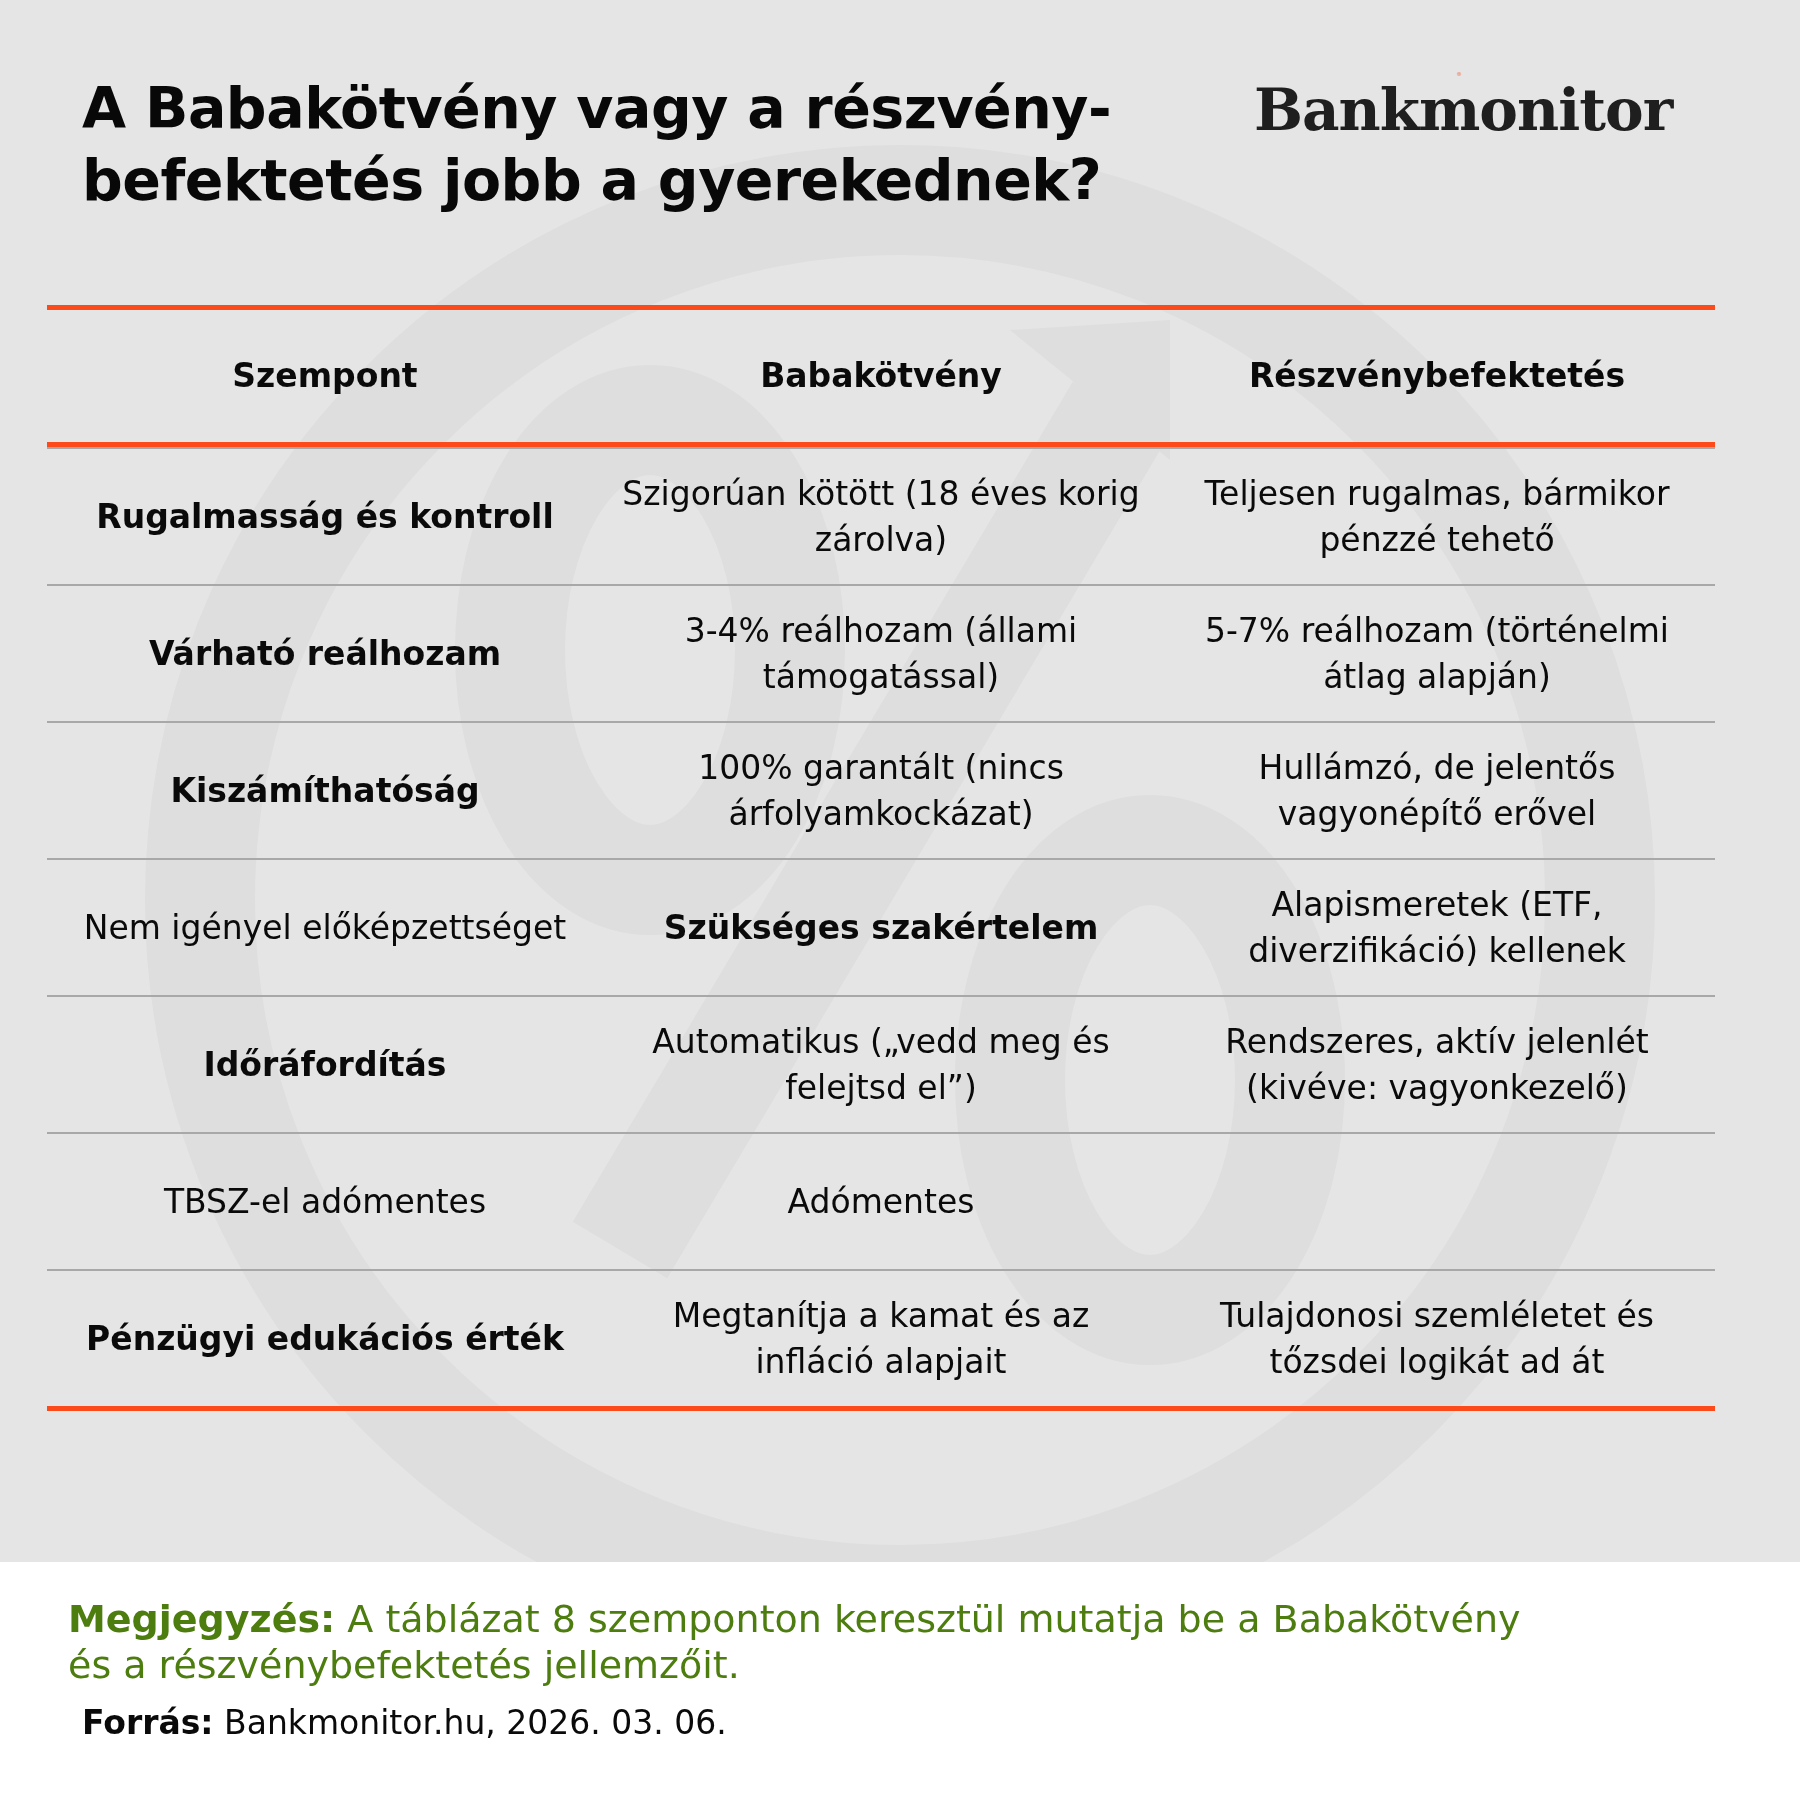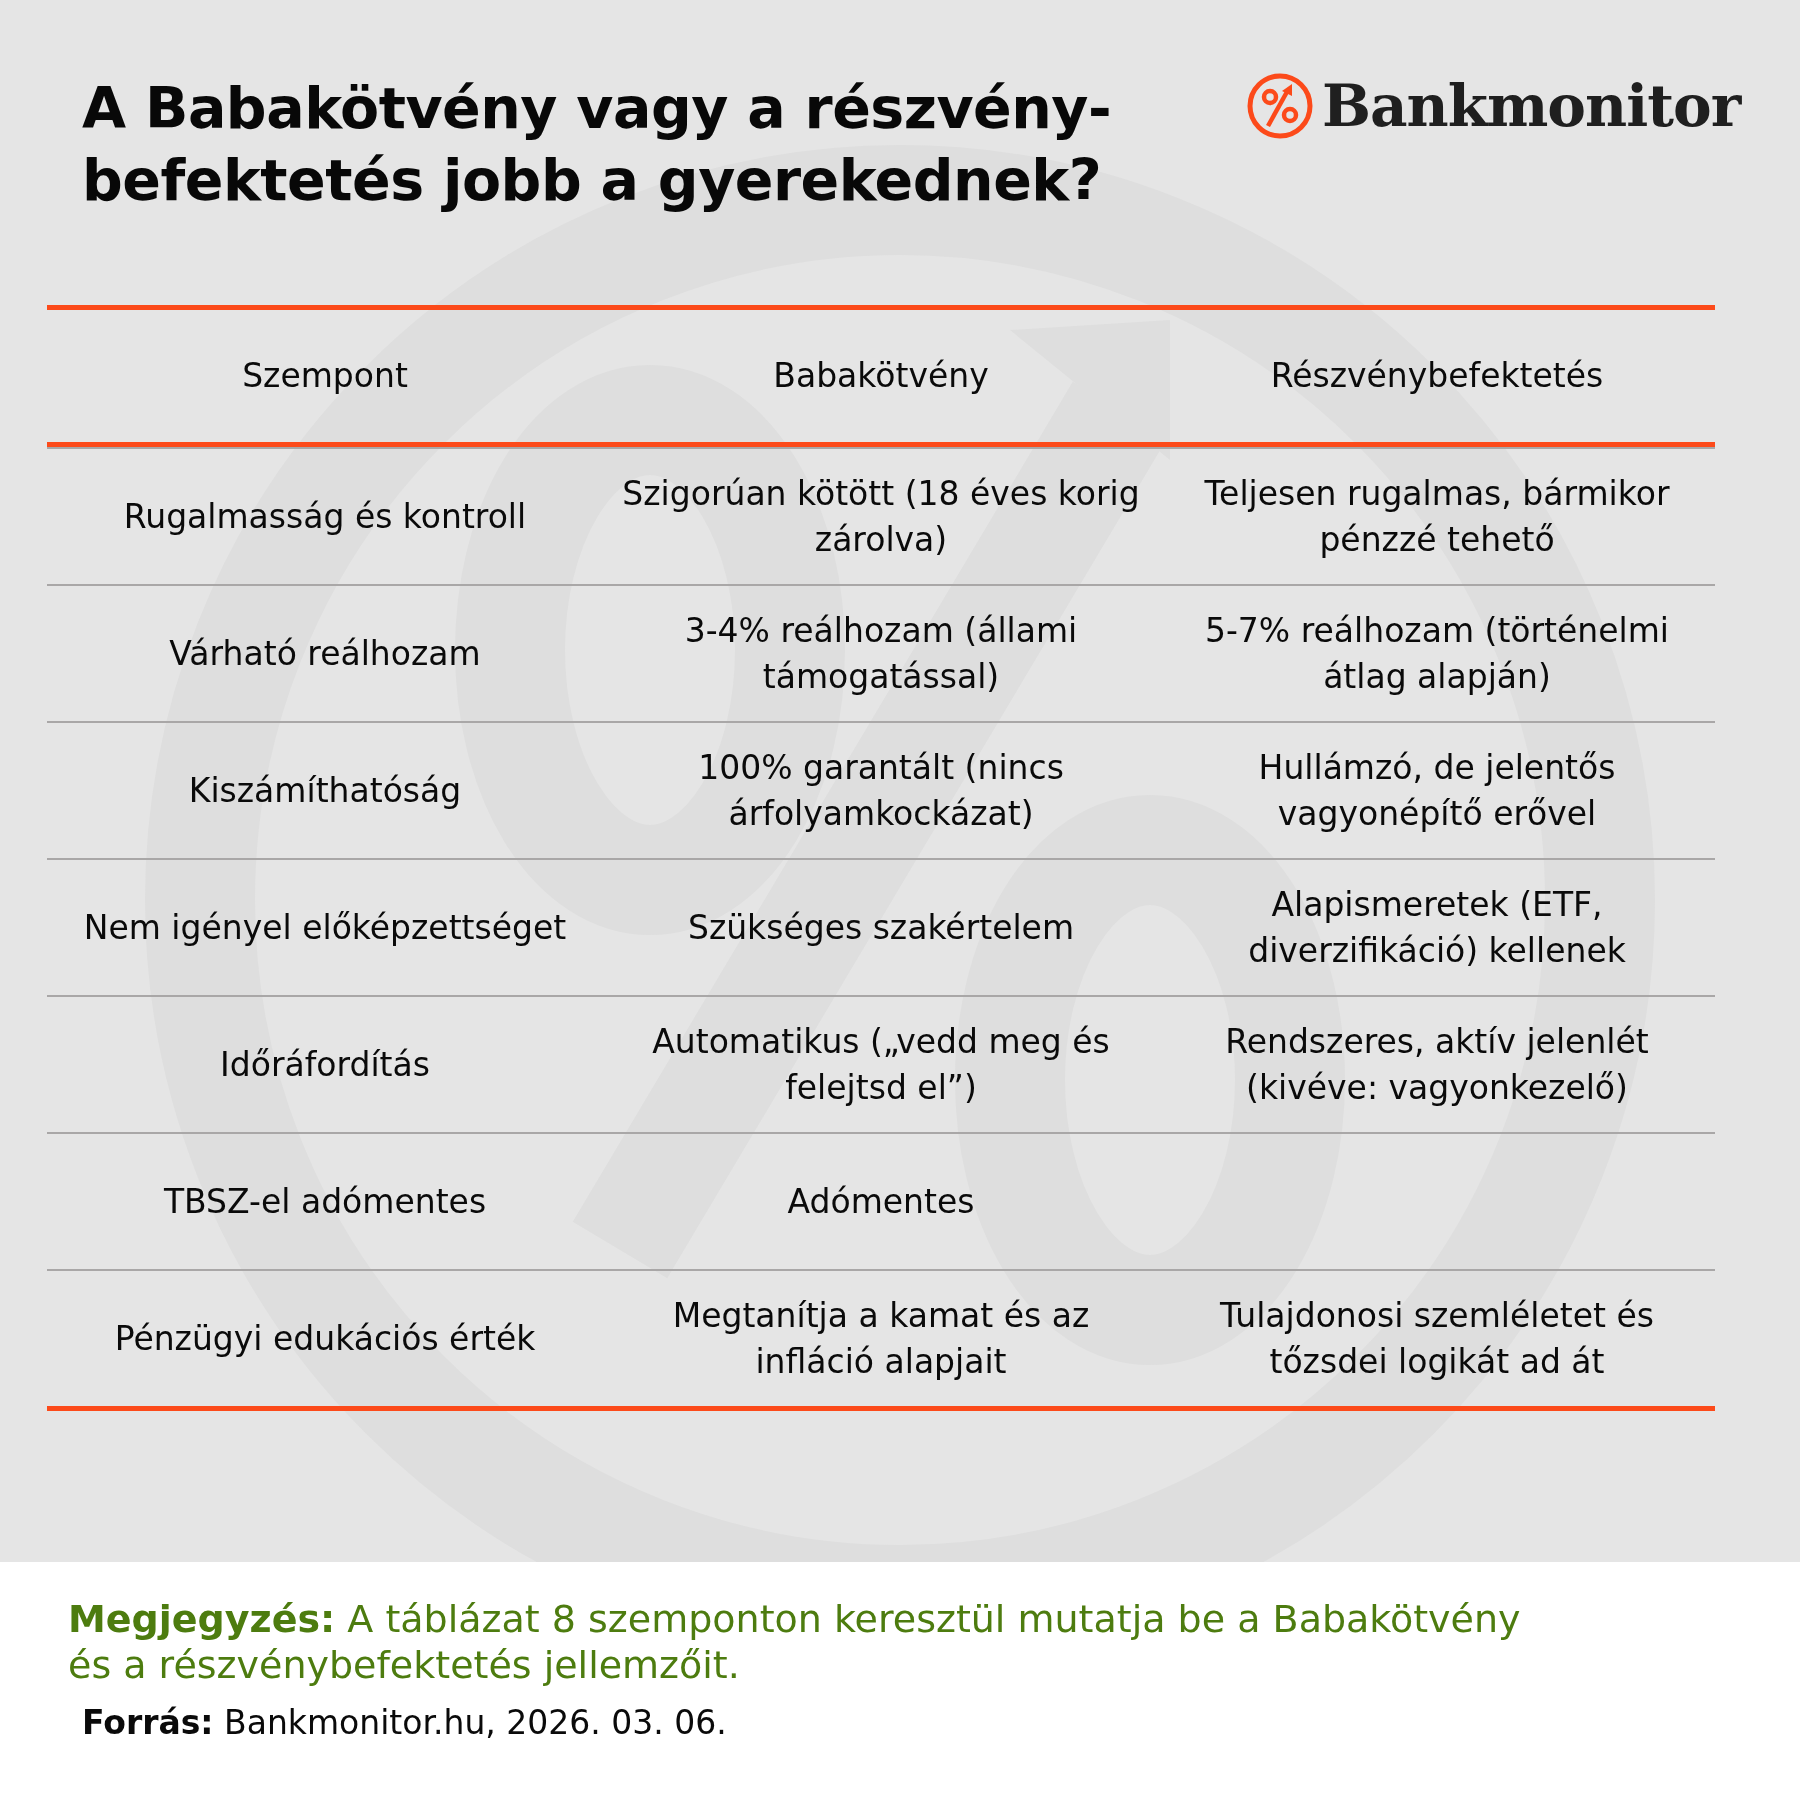--- a/index.html
+++ b/index.html
@@ -21,7 +21,7 @@
   }
   .logo {
     position: absolute; left: 1246px; top: 72px; height: 72px;
-    display: flex; align-items: flex-start;
+    display: flex; align-items: center; flex-direction: column;
   }
   .logo-mark { width: 68px; height: 68px; }
   .logo-word {

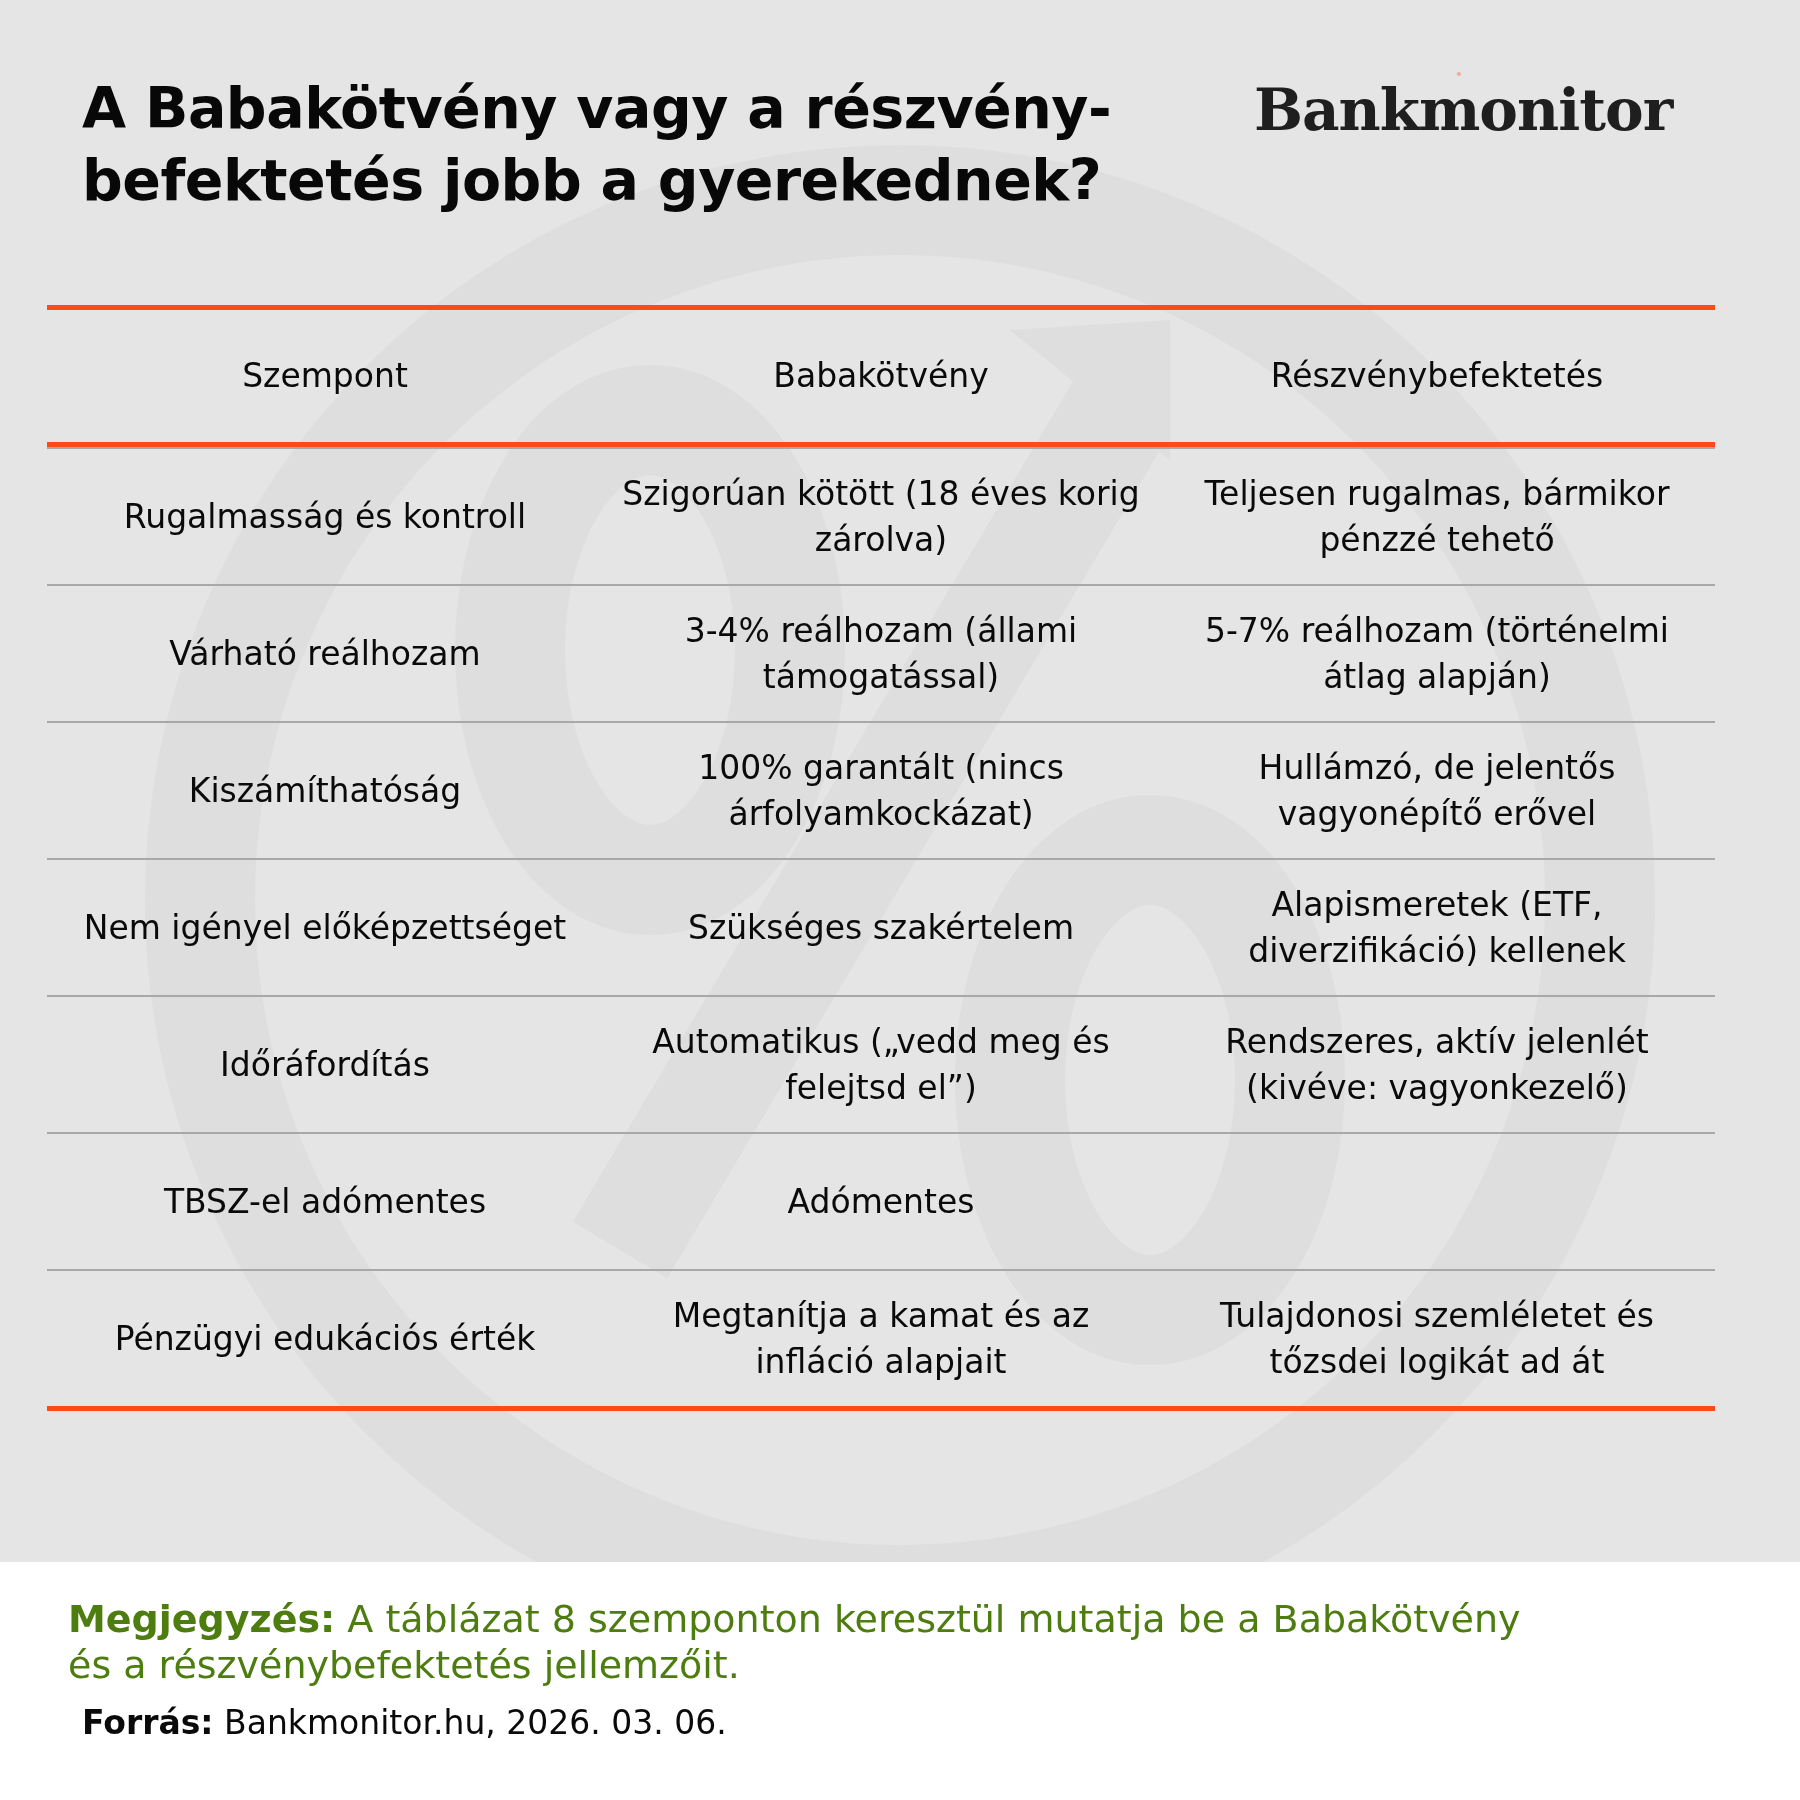--- a/index.html
+++ b/index.html
@@ -43,7 +43,7 @@
     text-align: center; font-size: 33px; line-height: 46px; padding: 0 6px;
     color: #0a0a0a;
   }
-  .cell.key, .head .cell { font-weight: normal; }
+  .cell.key, .head .cell { font-weight: bold; }
   .head .cell { font-size: 33px; }
   .footer-note {
     position: absolute; left: 68px; top: 1596px; width: 1460px;

